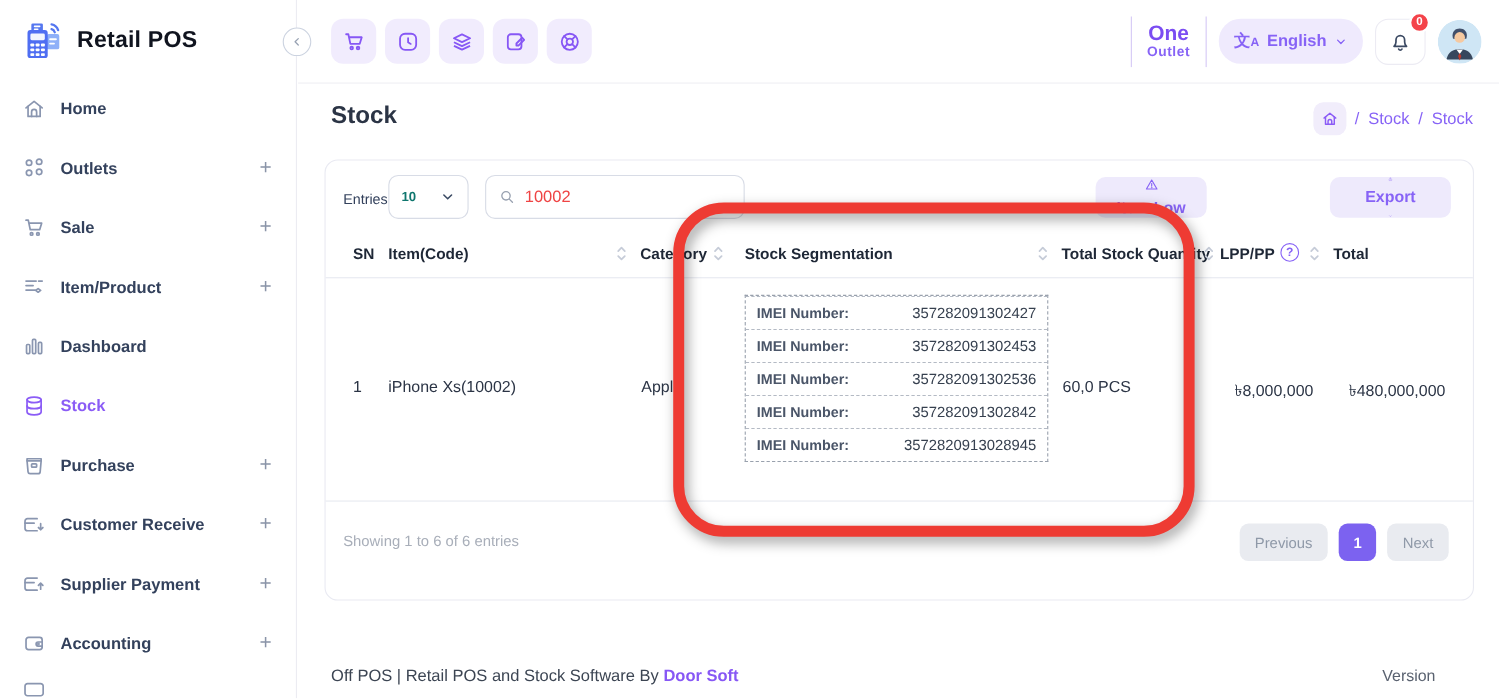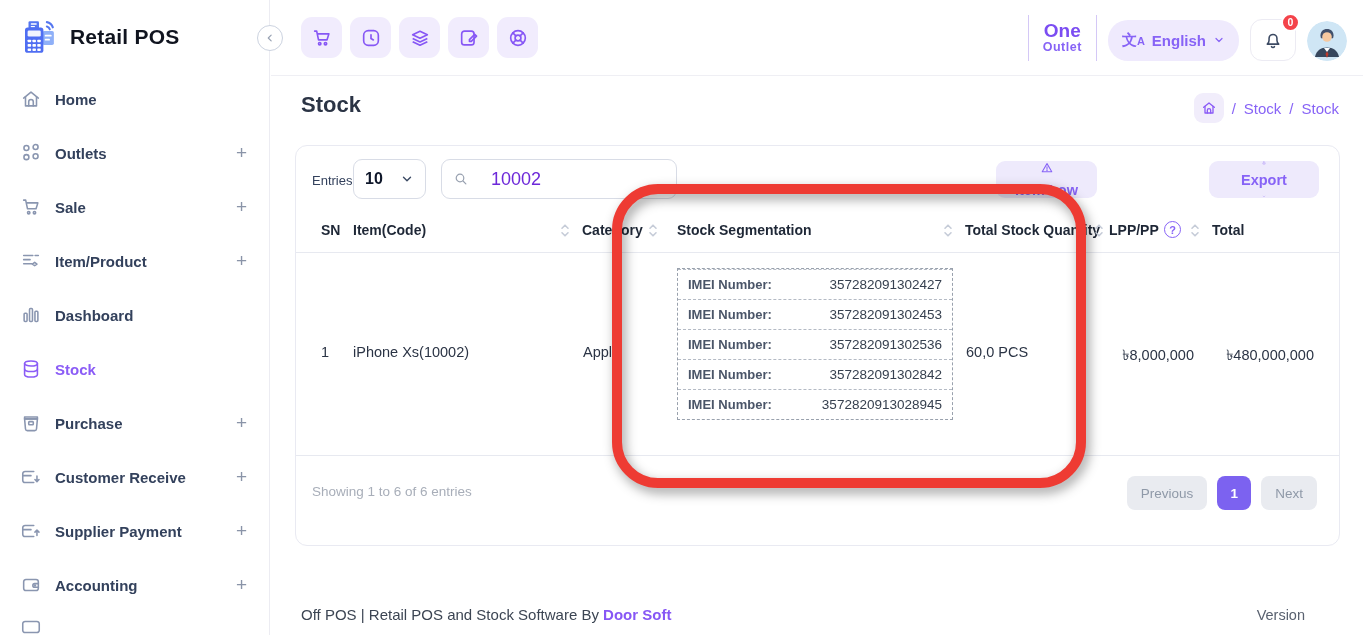--- a/index.html
+++ b/index.html
@@ -25,7 +25,7 @@
   .quick-icons { display:flex; gap:8px; }
   .qbtn { width:41px; height:41px; border-radius:11px; background:#f1ecfd; display:flex; align-items:center; justify-content:center; color:#8757f5; cursor:pointer; }
   .qbtn svg { width:22px; height:22px; }
-  .topbar-right { margin-left:auto; display:flex; align-items:flex-end; gap:11px; }
+  .topbar-right { margin-left:auto; display:flex; align-items:center; gap:11px; }
   .outlet-block { display:flex; flex-direction:column; align-items:center; justify-content:center; padding:0 14px; height:46px; border-left:1.5px solid #d4c8f6; border-right:1.5px solid #d4c8f6; }
   .outlet-name { font-size:19px; font-weight:800; color:#7b4df2; line-height:1.05; }
   .outlet-sub { font-size:12.5px; font-weight:700; color:#8763f6; letter-spacing:.5px; }

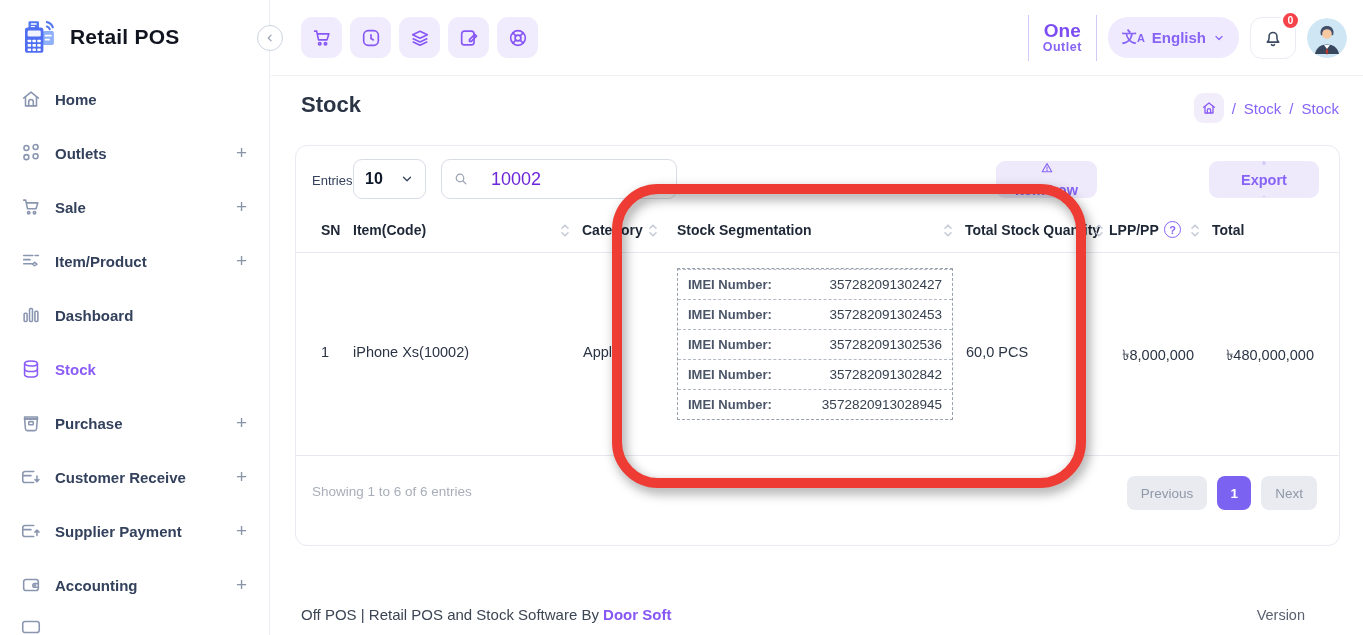--- a/index.html
+++ b/index.html
@@ -52,7 +52,7 @@
   .card { position:absolute; left:25px; top:69px; width:1045px; height:401px; border:1px solid #e9eaf2; border-radius:12px; background:#fff;padding-left:16px; }
   .entries-label { position:absolute; left:16px; top:27px; font-size:13px; color:#33415c; }
   .entries-select { position:absolute; left:57px; top:13px; width:73px; height:40px; border:1px solid #d8dce6; border-radius:9px; display:flex; align-items:center; justify-content:space-between; padding:0 11px; cursor:pointer; }
-  .entries-value { font-size:16px; font-weight:600; color:#0f172a; }
+  .entries-value { font-size:12px; font-weight:600; color:#0f766e; }
   .entries-select svg { width:14px; height:14px; color:#3a4a63; }
   .search-box { position:absolute; left:145px; top:13px; width:236px; height:40px; border:1px solid #d8dce6; border-radius:9px; display:flex; align-items:center; padding:0 11px; gap:8px; }
   .search-box svg { width:16px; height:16px; color:#98a1b0; flex:0 0 16px; }

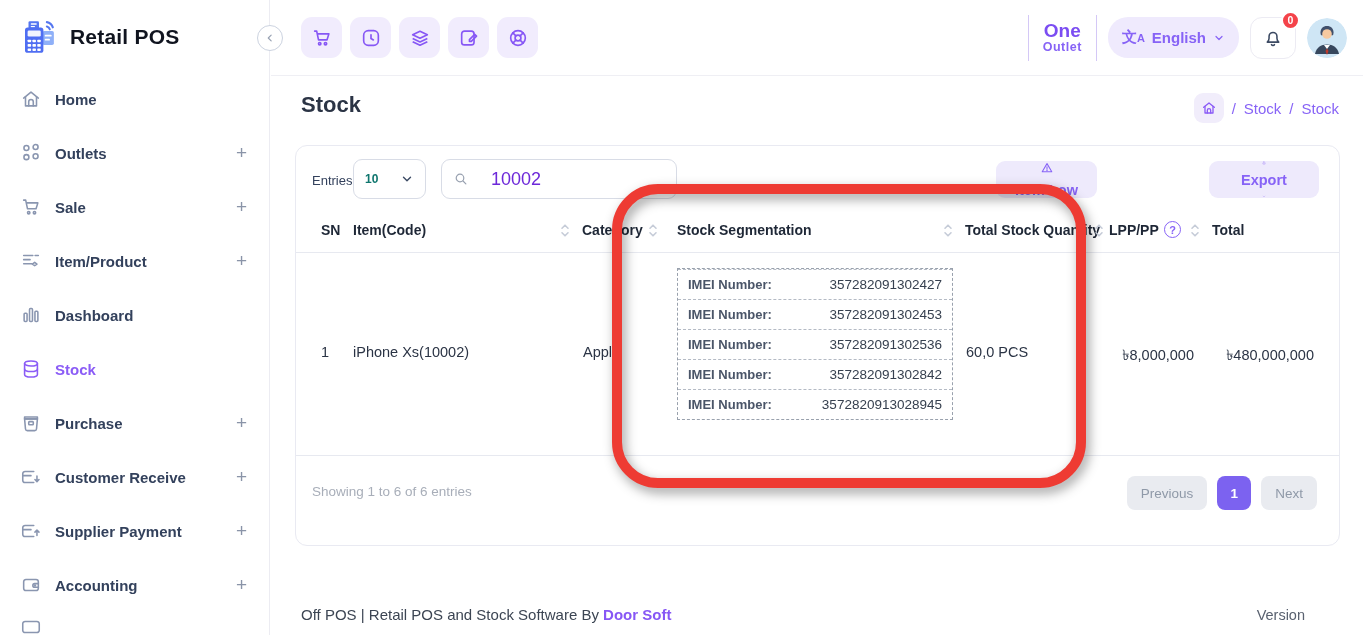--- a/index.html
+++ b/index.html
@@ -56,7 +56,7 @@
   .entries-select svg { width:14px; height:14px; color:#3a4a63; }
   .search-box { position:absolute; left:145px; top:13px; width:236px; height:40px; border:1px solid #d8dce6; border-radius:9px; display:flex; align-items:center; padding:0 11px; gap:8px; }
   .search-box svg { width:16px; height:16px; color:#98a1b0; flex:0 0 16px; }
-  .search-box input { border:none; outline:none; width:100%; font-size:18px; color:#6d28d9; font-family:"Liberation Sans", sans-serif; background:transparent;margin-left:14px; }
+  .search-box input { border:none; outline:none; width:100%; font-size:15px; color:#ef4444; font-family:"Liberation Sans", sans-serif; background:transparent; }
 
   .ctl-btn { position:absolute; top:15px; height:37px; border-radius:9px; background:#eeeafc; color:#8763f6; display:flex; align-items:center; justify-content:center; gap:7px; font-size:14.5px; font-weight:700; cursor:pointer; border:none; font-family:"Liberation Sans", sans-serif;flex-direction:column; }
   .ctl-btn svg { width:16px; height:16px; }

